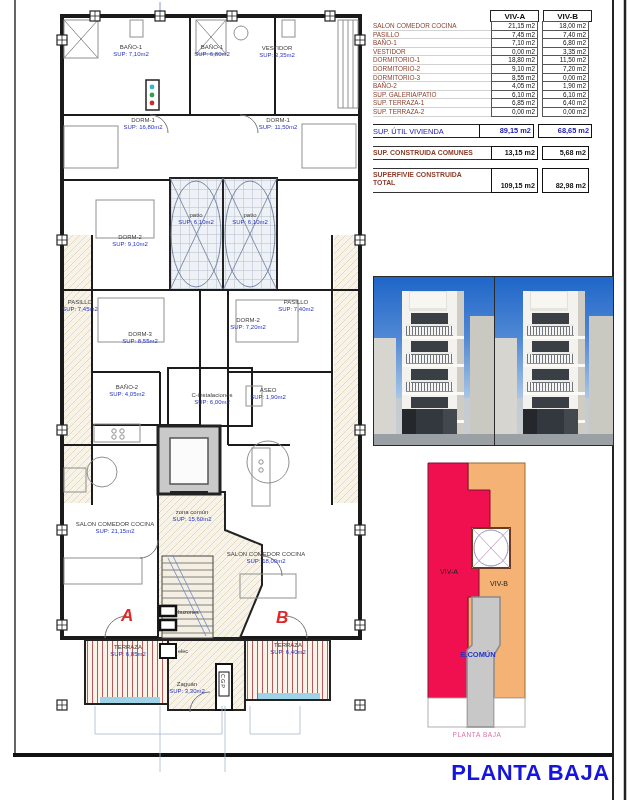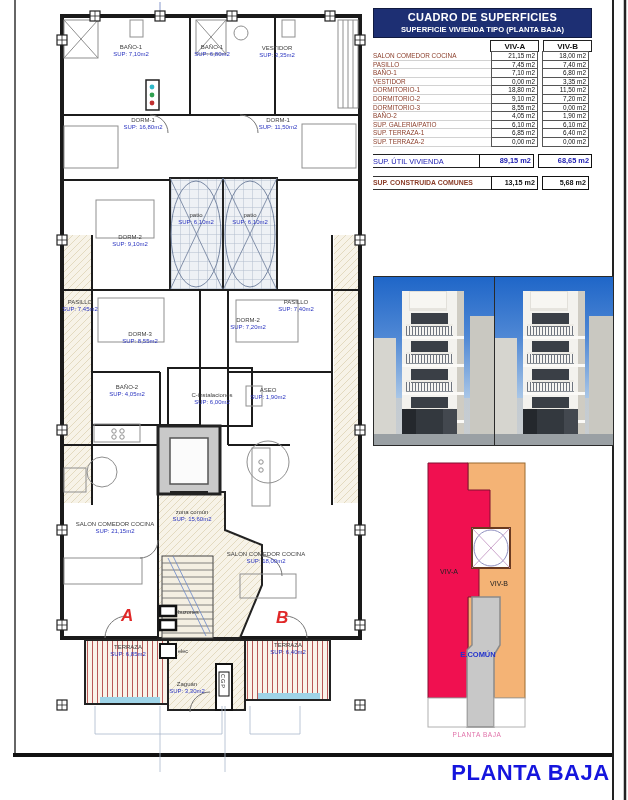--- a/index.html
+++ b/index.html
@@ -257,10 +257,6 @@
 </svg>
 
 <div class="stable">
-  <div class="thead">
-    <div class="t1">CUADRO DE SUPERFICIES</div>
-    <div class="t2">SUPERFICIE VIVIENDA TIPO  (PLANTA BAJA)</div>
-  </div>
   <div class="chrow">
     <div class="clbl"></div>
     <div class="chbox">VIV-A</div>

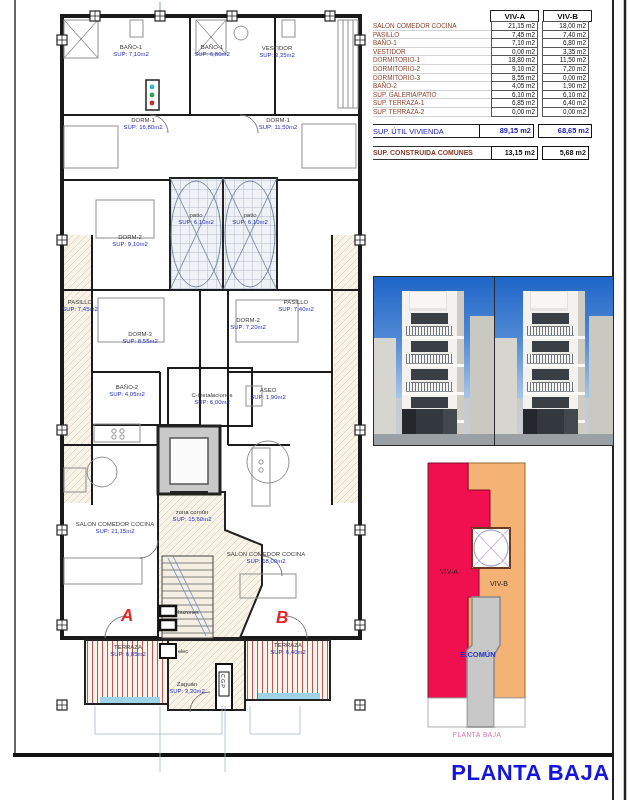--- a/index.html
+++ b/index.html
@@ -350,6 +350,15 @@
     <div class="scell h14">5,68 m2</div>
   </div>
 
+  <div class="sumrow">
+    <div class="slbl h24">
+          <span>SUPERFIVIE CONSTRUIDA</span>
+          <span>TOTAL</span>
+        </div>
+    <div class="scell h24">109,15 m2</div>
+    <div class="csp"></div>
+    <div class="scell h24">82,98 m2</div>
+  </div>
 </div>
 
 <div class="photo photoA">

